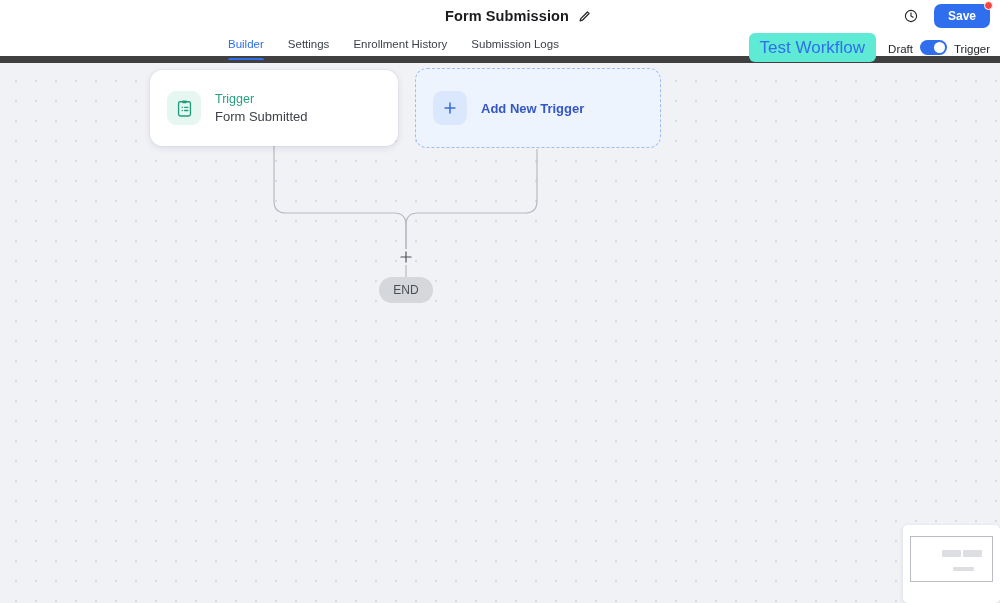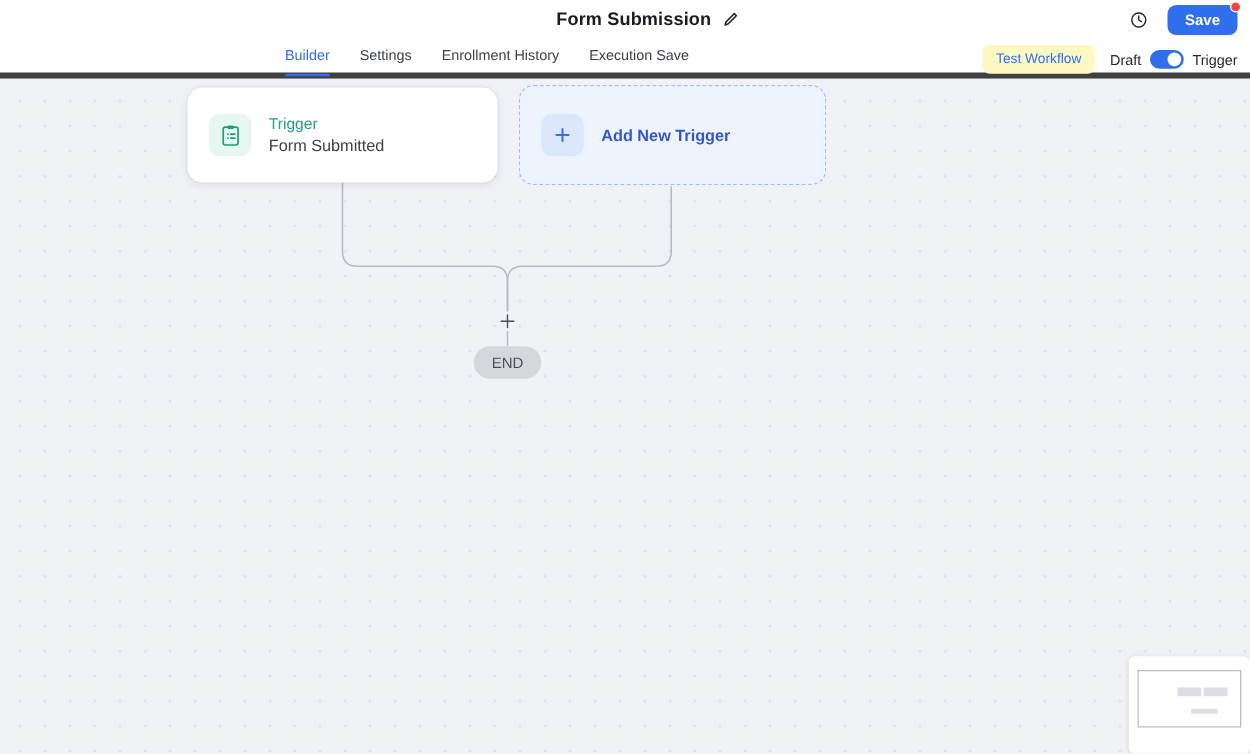--- a/index.html
+++ b/index.html
@@ -43,7 +43,7 @@
   
   .tabbar {
     position: absolute; top: 31px; left: 0; width: 1000px; height: 32px;
-    background: #ffffff; border-bottom: 5px solid #404040;
+    background: #ffffff; border-bottom: 7px solid #404040;
     display: flex; align-items: center;
   }
   .tabs { display: flex; align-items: center; gap: 24px; margin-left: 228px; height: 32px; }

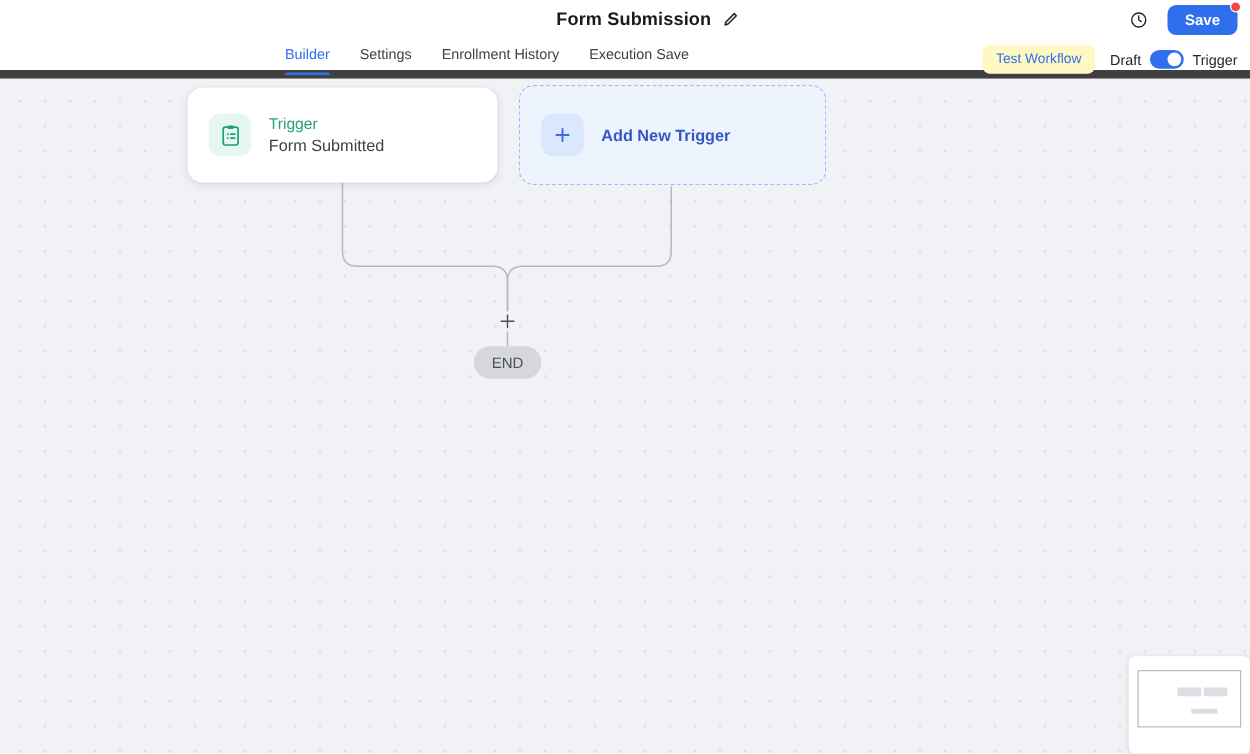--- a/index.html
+++ b/index.html
@@ -178,7 +178,7 @@
       <div class="tab active">Builder</div>
       <div class="tab">Settings</div>
       <div class="tab">Enrollment History</div>
-      <div class="tab">Execution Save</div>
+      <div class="tab">Submission Logs</div>
     </div>
 
     <div class="tabbar-right">

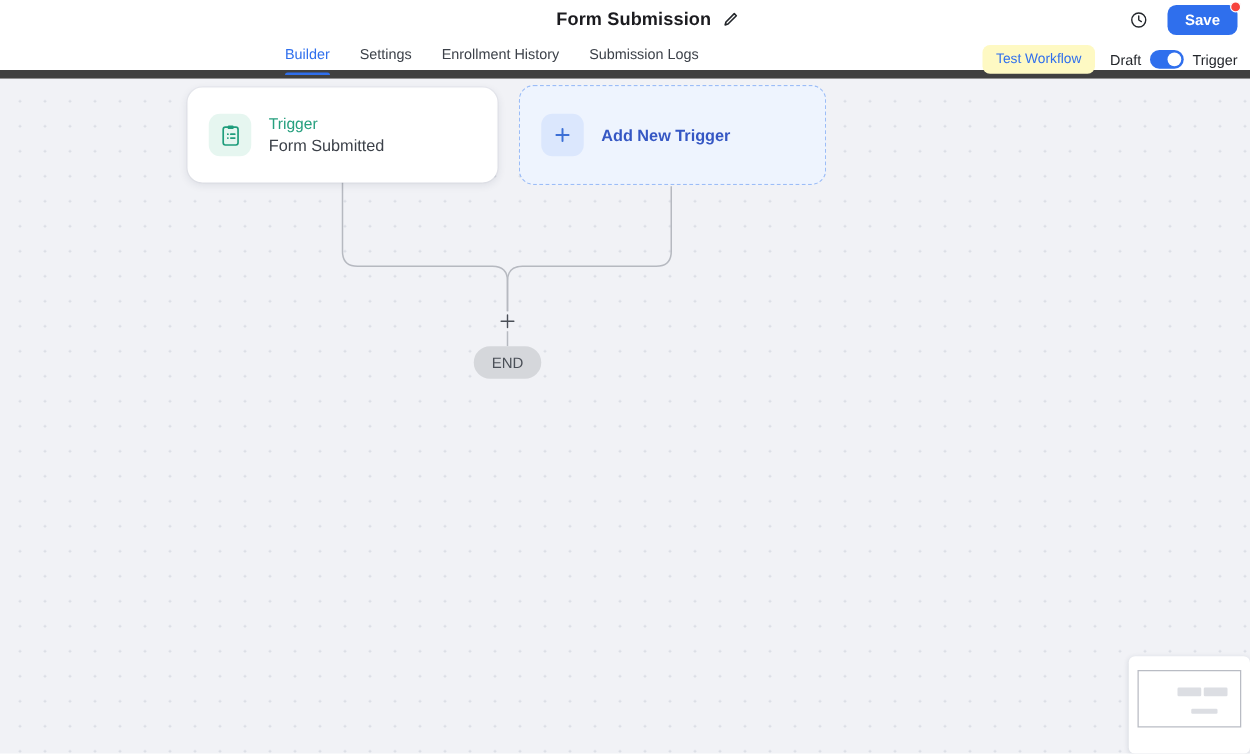--- a/index.html
+++ b/index.html
@@ -61,8 +61,8 @@
     display: flex; align-items: center; gap: 12px;
   }
   .test-btn {
-    background: #fef9c3; color: #2f6fed; border: none; border-radius: 6px;
-    font-size: 11px; padding: 6px 11px; cursor: pointer;
+    background: #5eead4; color: #2f6fed; border: none; border-radius: 6px;
+    font-size: 17px; padding: 6px 11px; cursor: pointer;
     font-family: "Liberation Sans", sans-serif; line-height: 1;
   }
   .publish-group { display: flex; align-items: flex-end; gap: 7px; }

